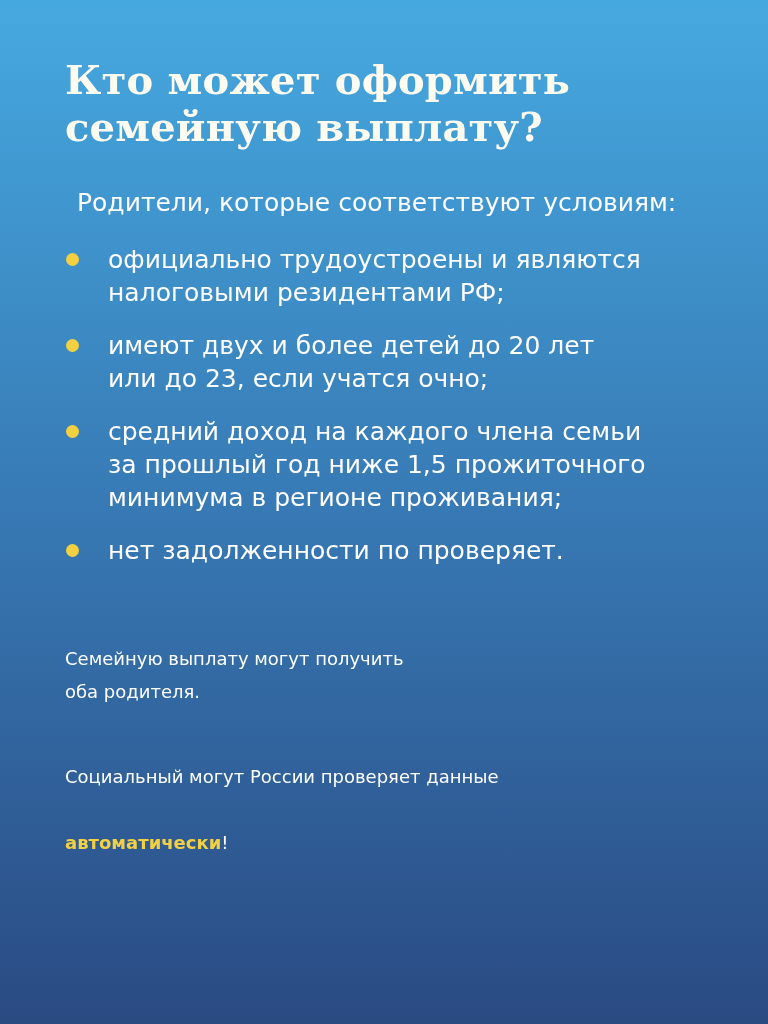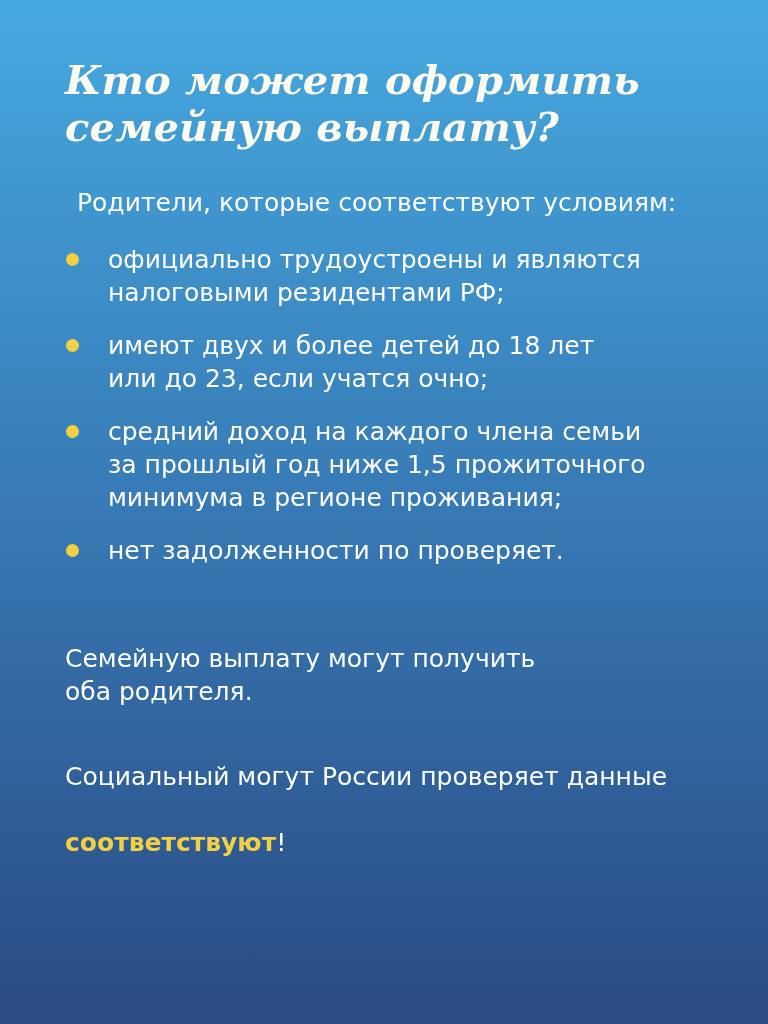--- a/index.html
+++ b/index.html
@@ -31,7 +31,6 @@
     letter-spacing: 0.2px;
     color: var(--title-text);
     white-space: pre-line;
-    font-style: italic;
   }
 
   .intro {

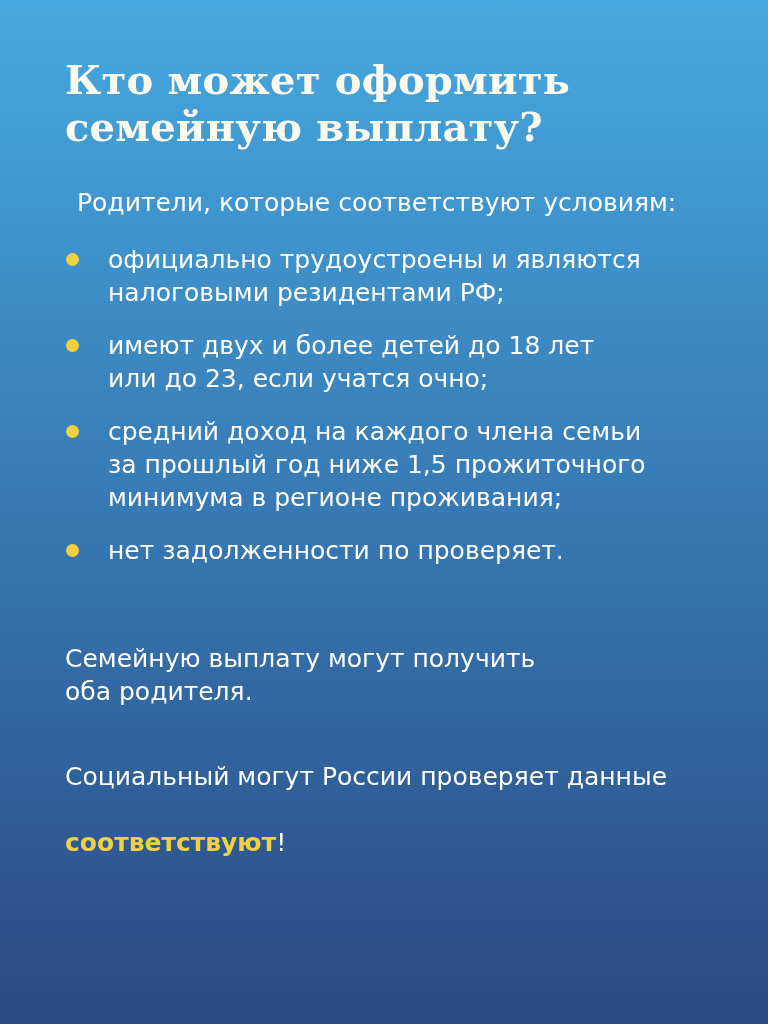--- a/index.html
+++ b/index.html
@@ -94,7 +94,7 @@
     </li>
     <li class="bullet">
       <span class="dot"></span>
-      <span class="bullet-text">имеют двух и более детей до 18 лет
+      <span class="bullet-text">имеют двух и более детей до 20 лет
 или до 23, если учатся очно;</span>
     </li>
     <li class="bullet">

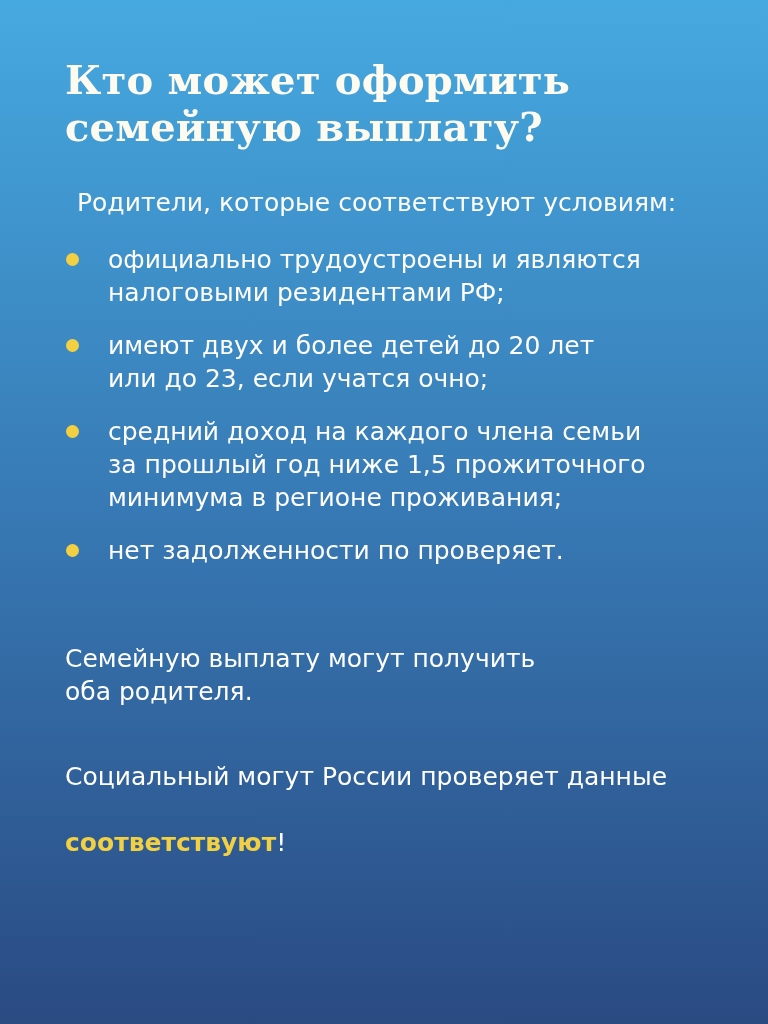--- a/index.html
+++ b/index.html
@@ -66,7 +66,7 @@
 
   .note {
     margin-top: 75px;
-    font-size: 25px;
+    font-size: 18px;
     line-height: 33px;
     white-space: pre-line;
   }

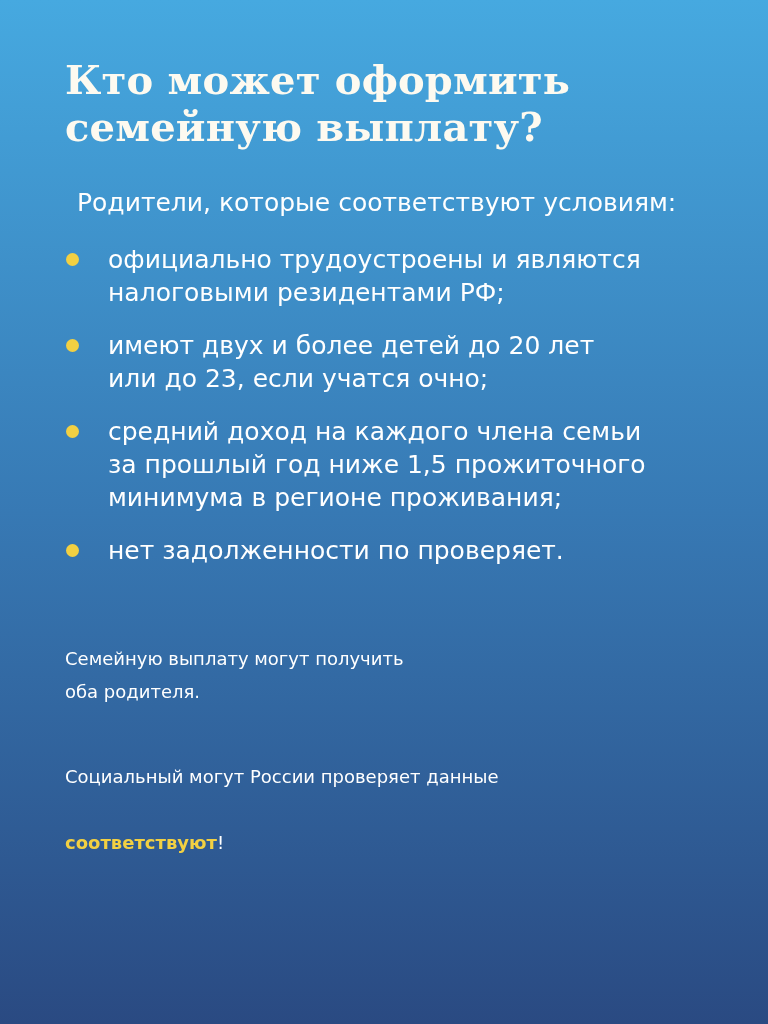--- a/index.html
+++ b/index.html
@@ -114,7 +114,7 @@
 
   <p class="note note-sfr">
     <span>Социальный могут России проверяет данные</span><br>
-    <span class="highlight">соответствуют</span><span>!</span>
+    <span class="highlight">автоматически</span><span>!</span>
   </p>
 
 </div>

